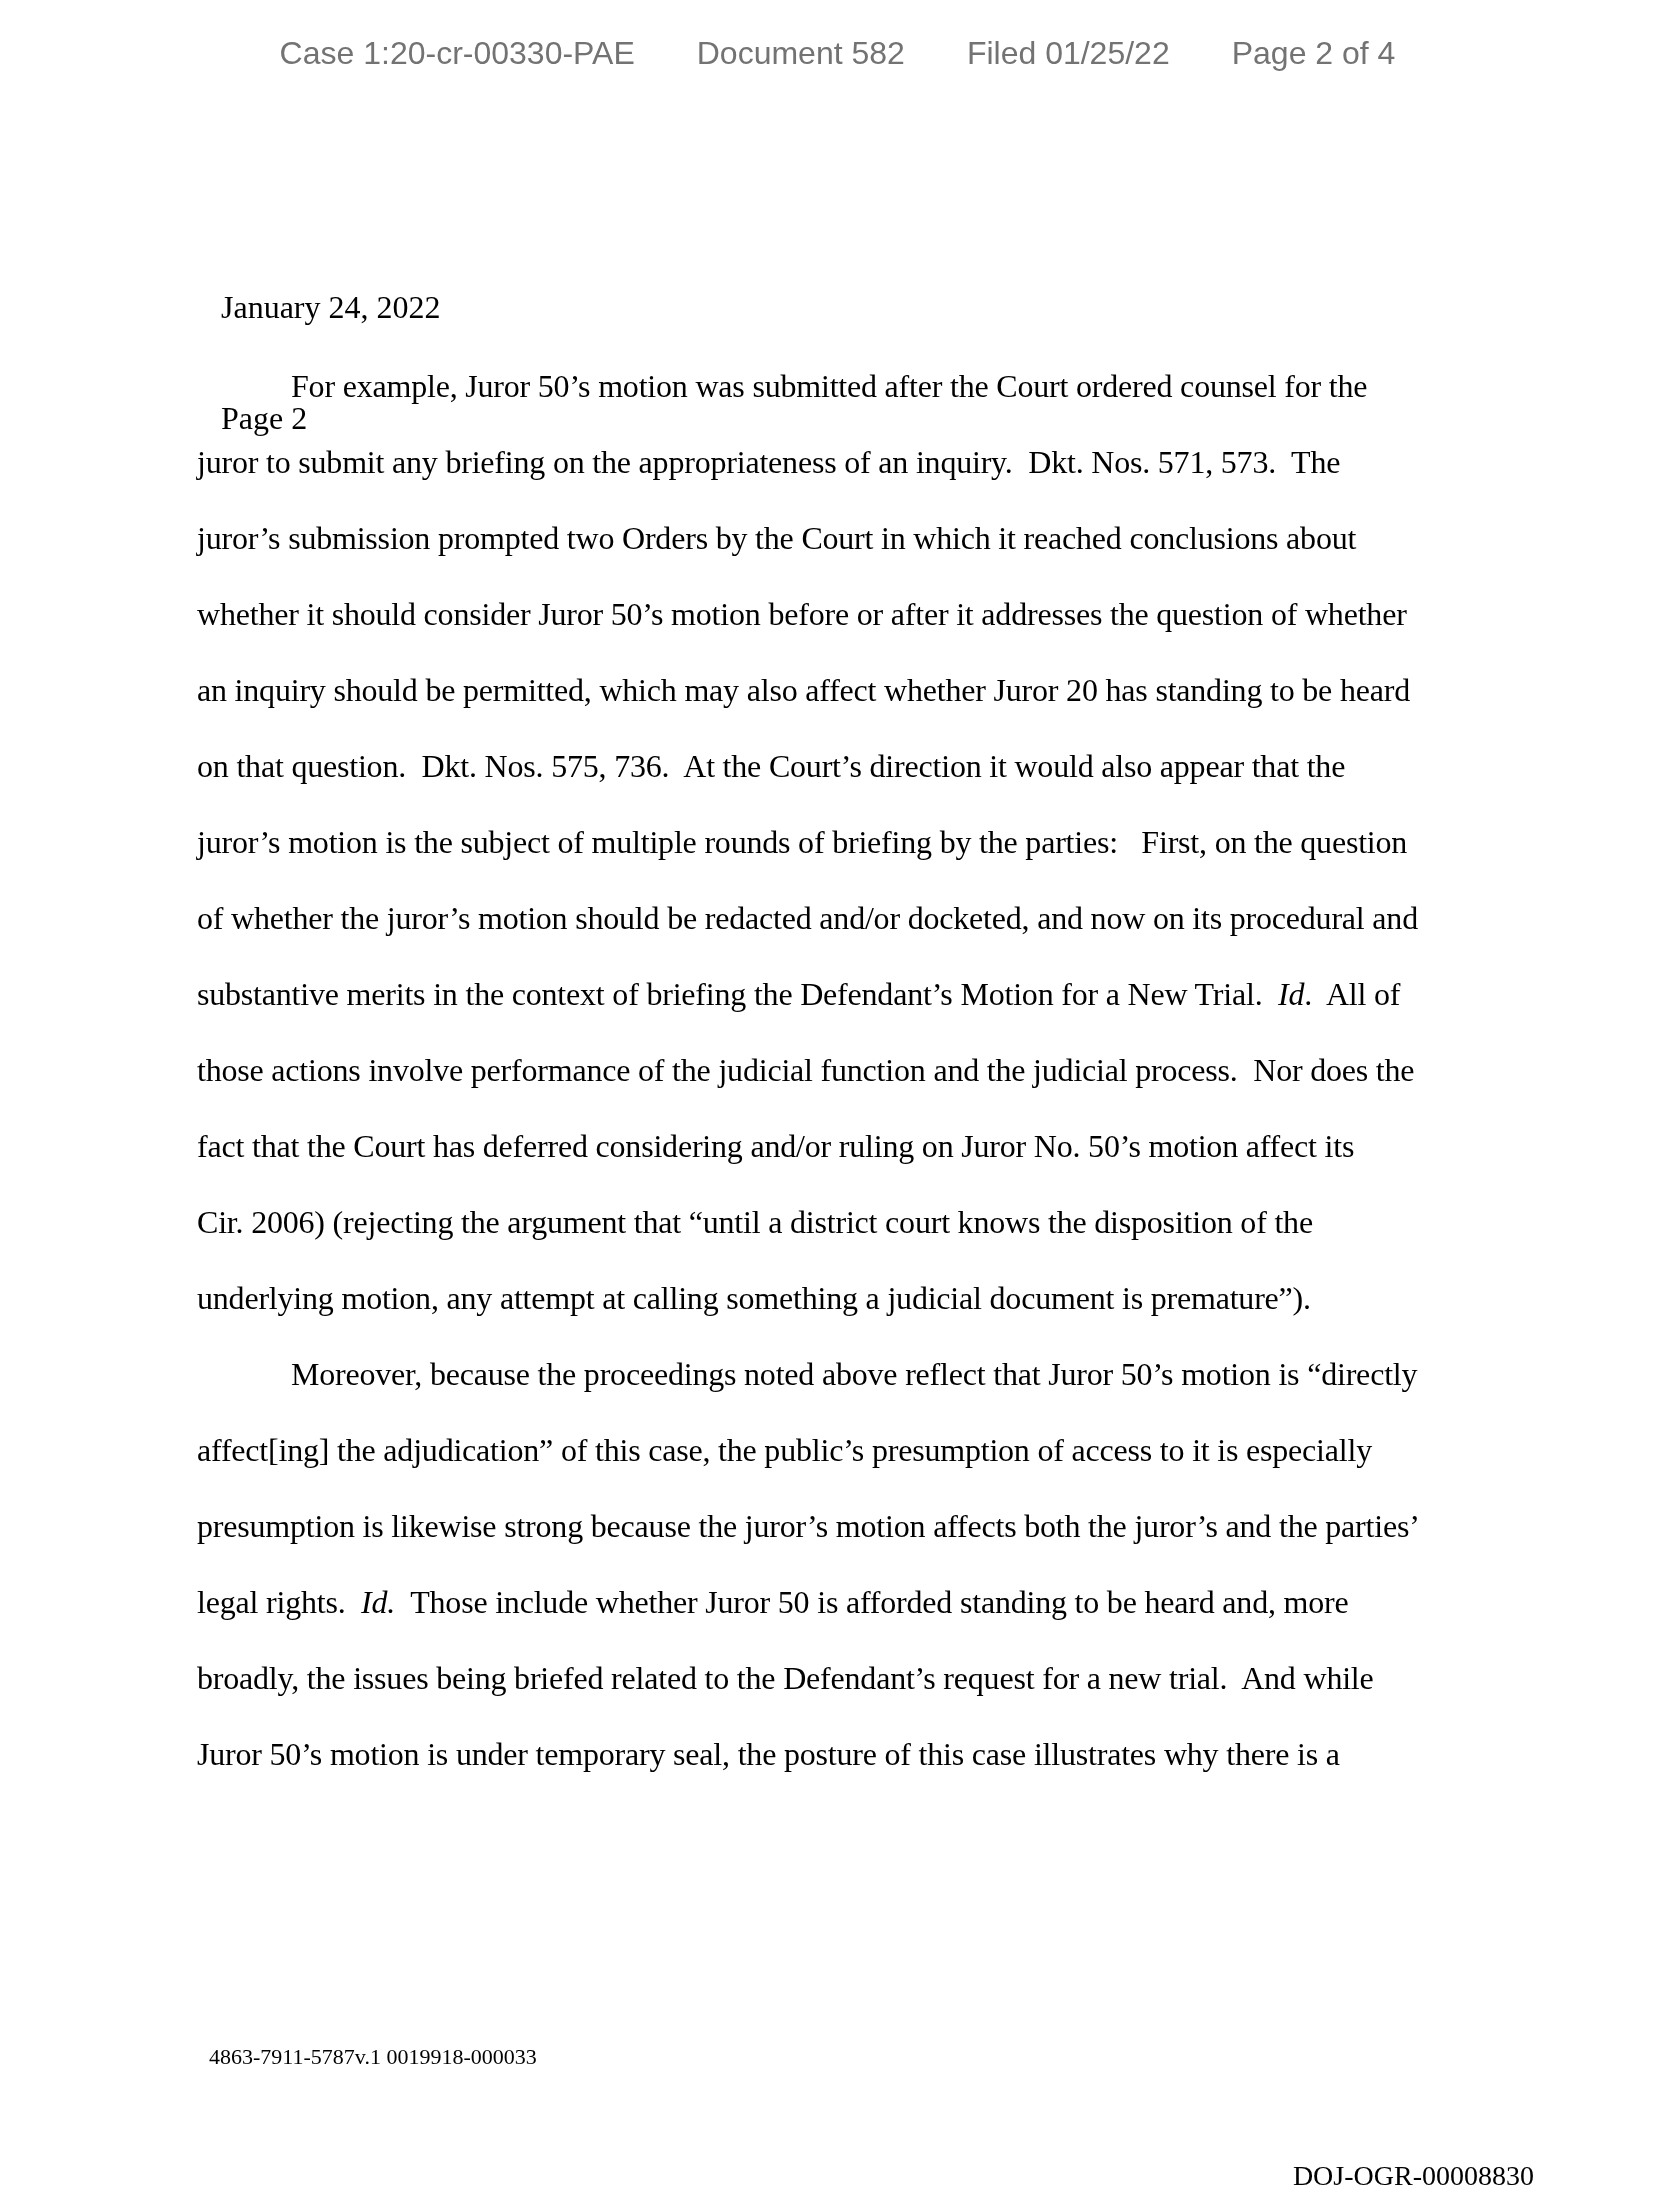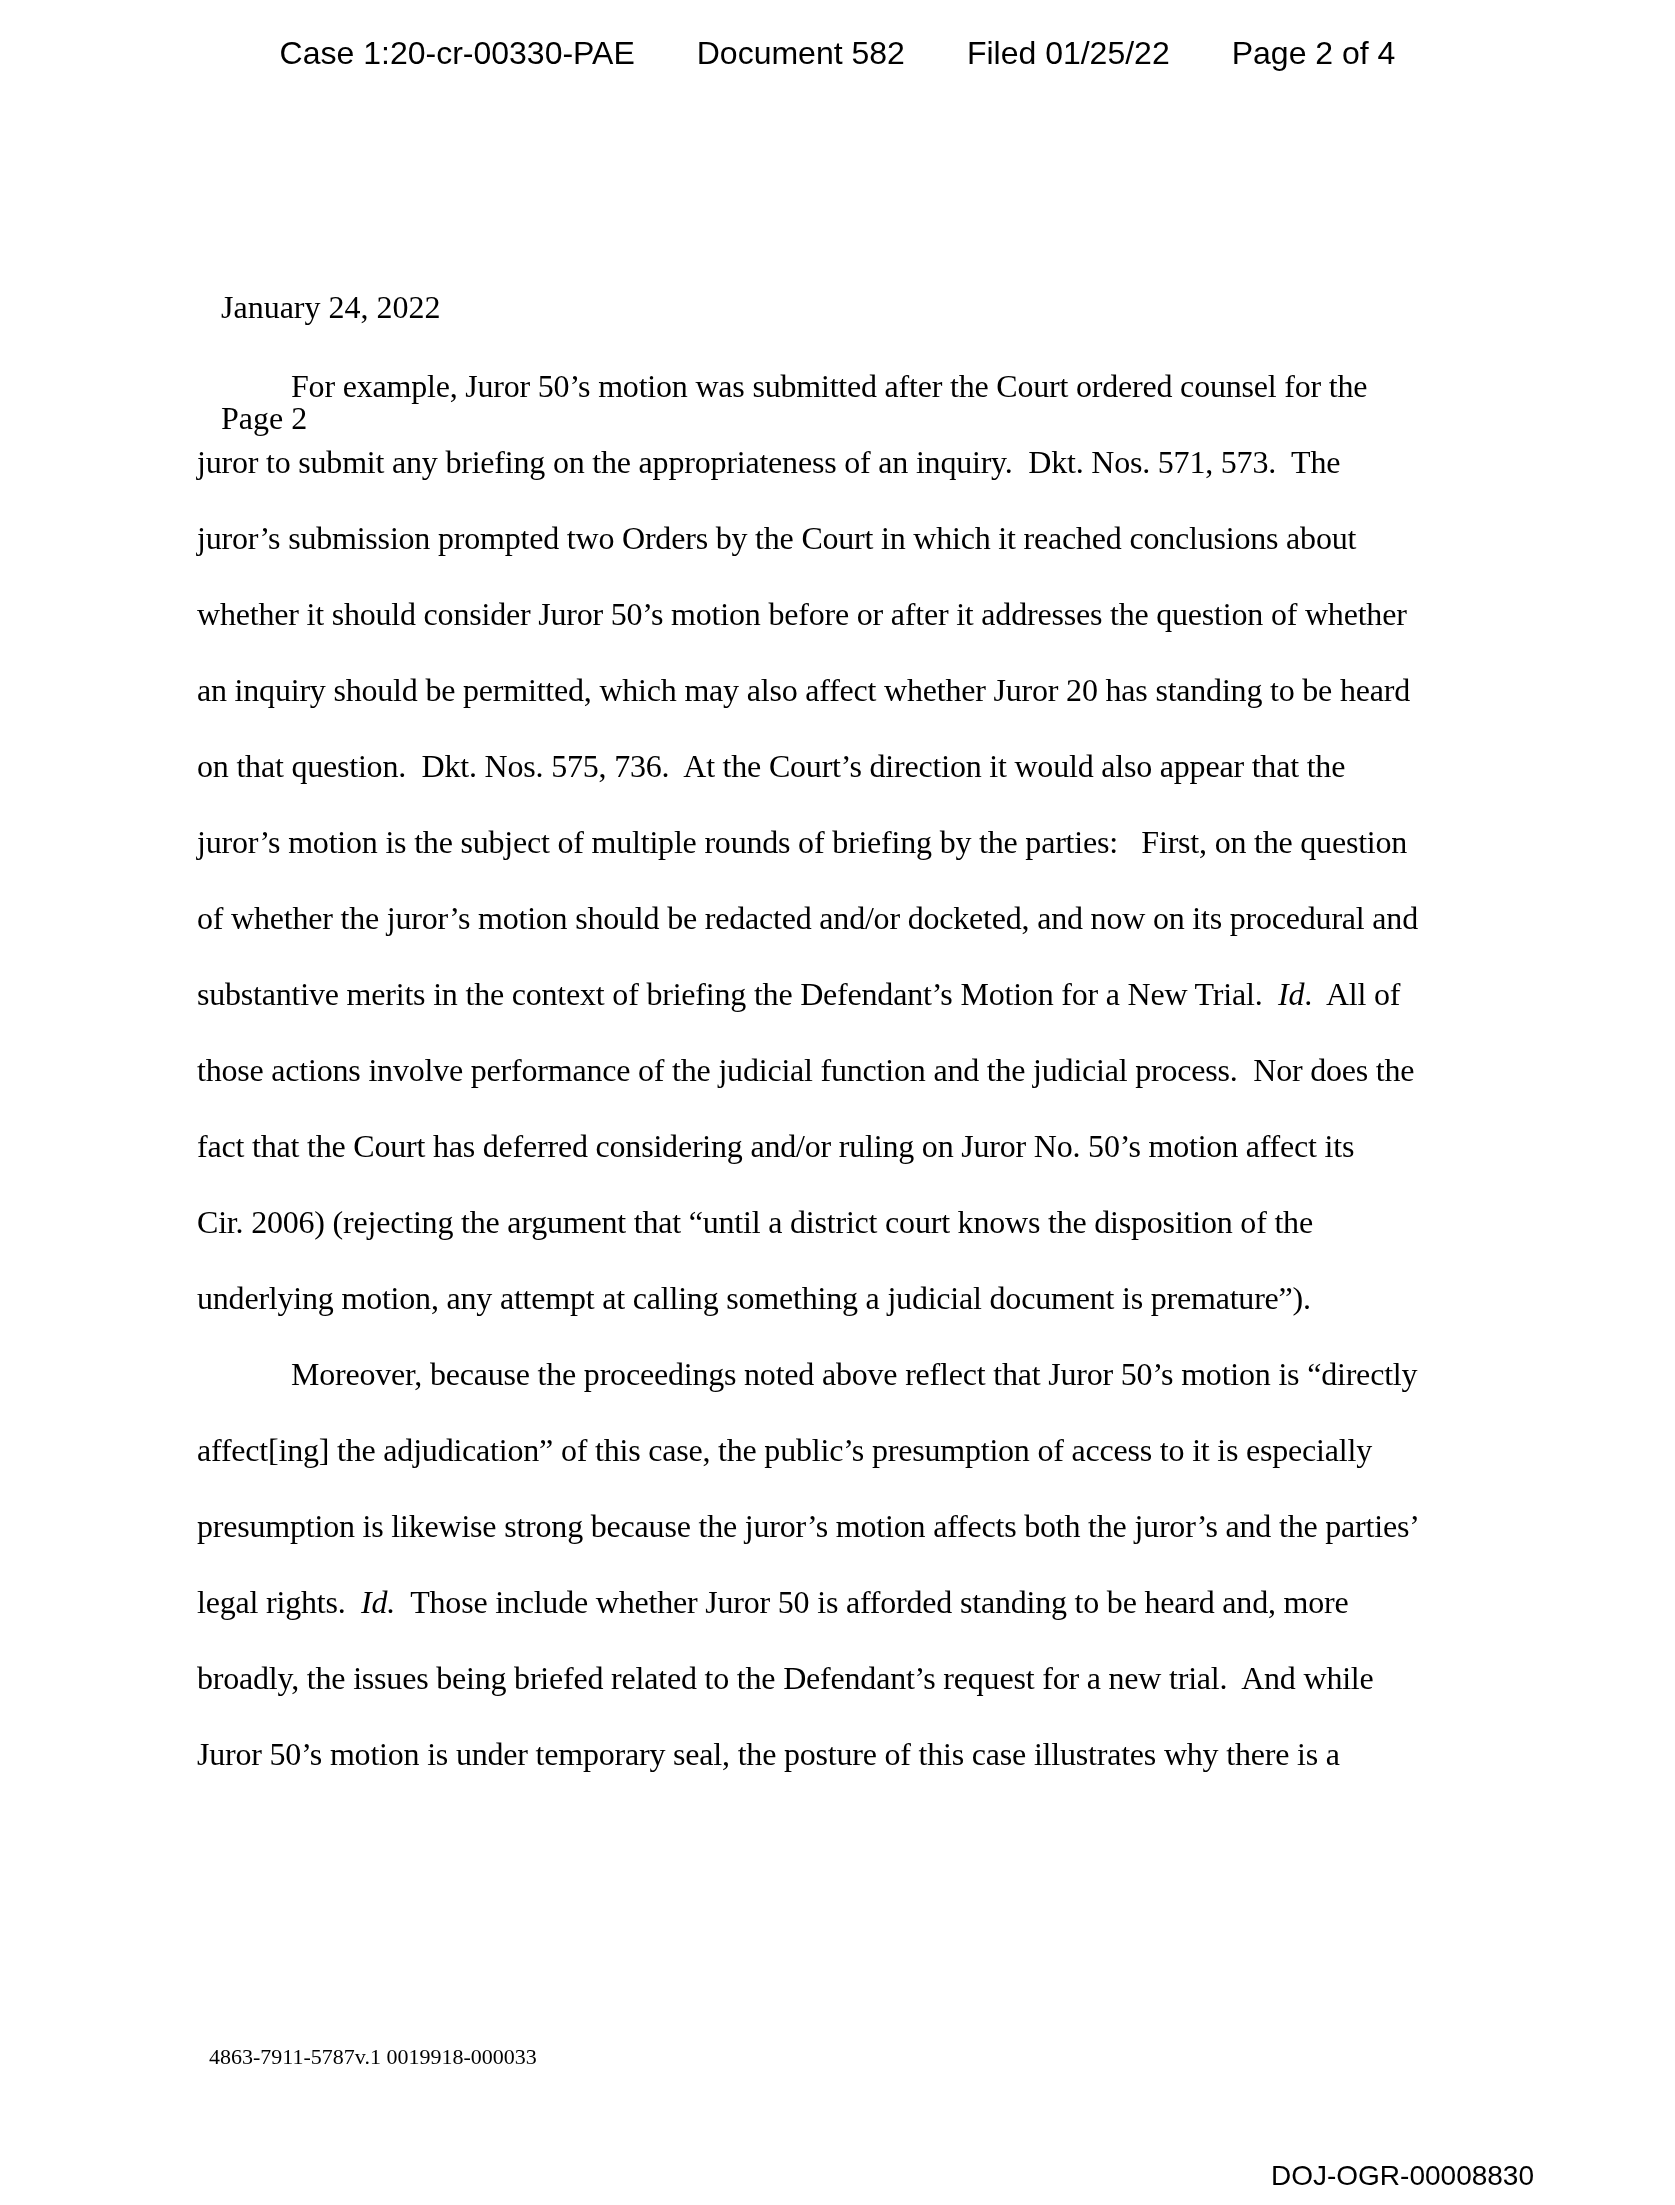--- a/index.html
+++ b/index.html
@@ -69,7 +69,7 @@
 
 <div class="page" style="background: rgb(255, 255, 255);">
 
-  <div class="stamp" style="color: #000000;">
+  <div class="stamp" style="color: #737373;">
     <span>Case 1:20-cr-00330-PAE</span>
     <span>Document 582</span>
     <span>Filed 01/25/22</span>

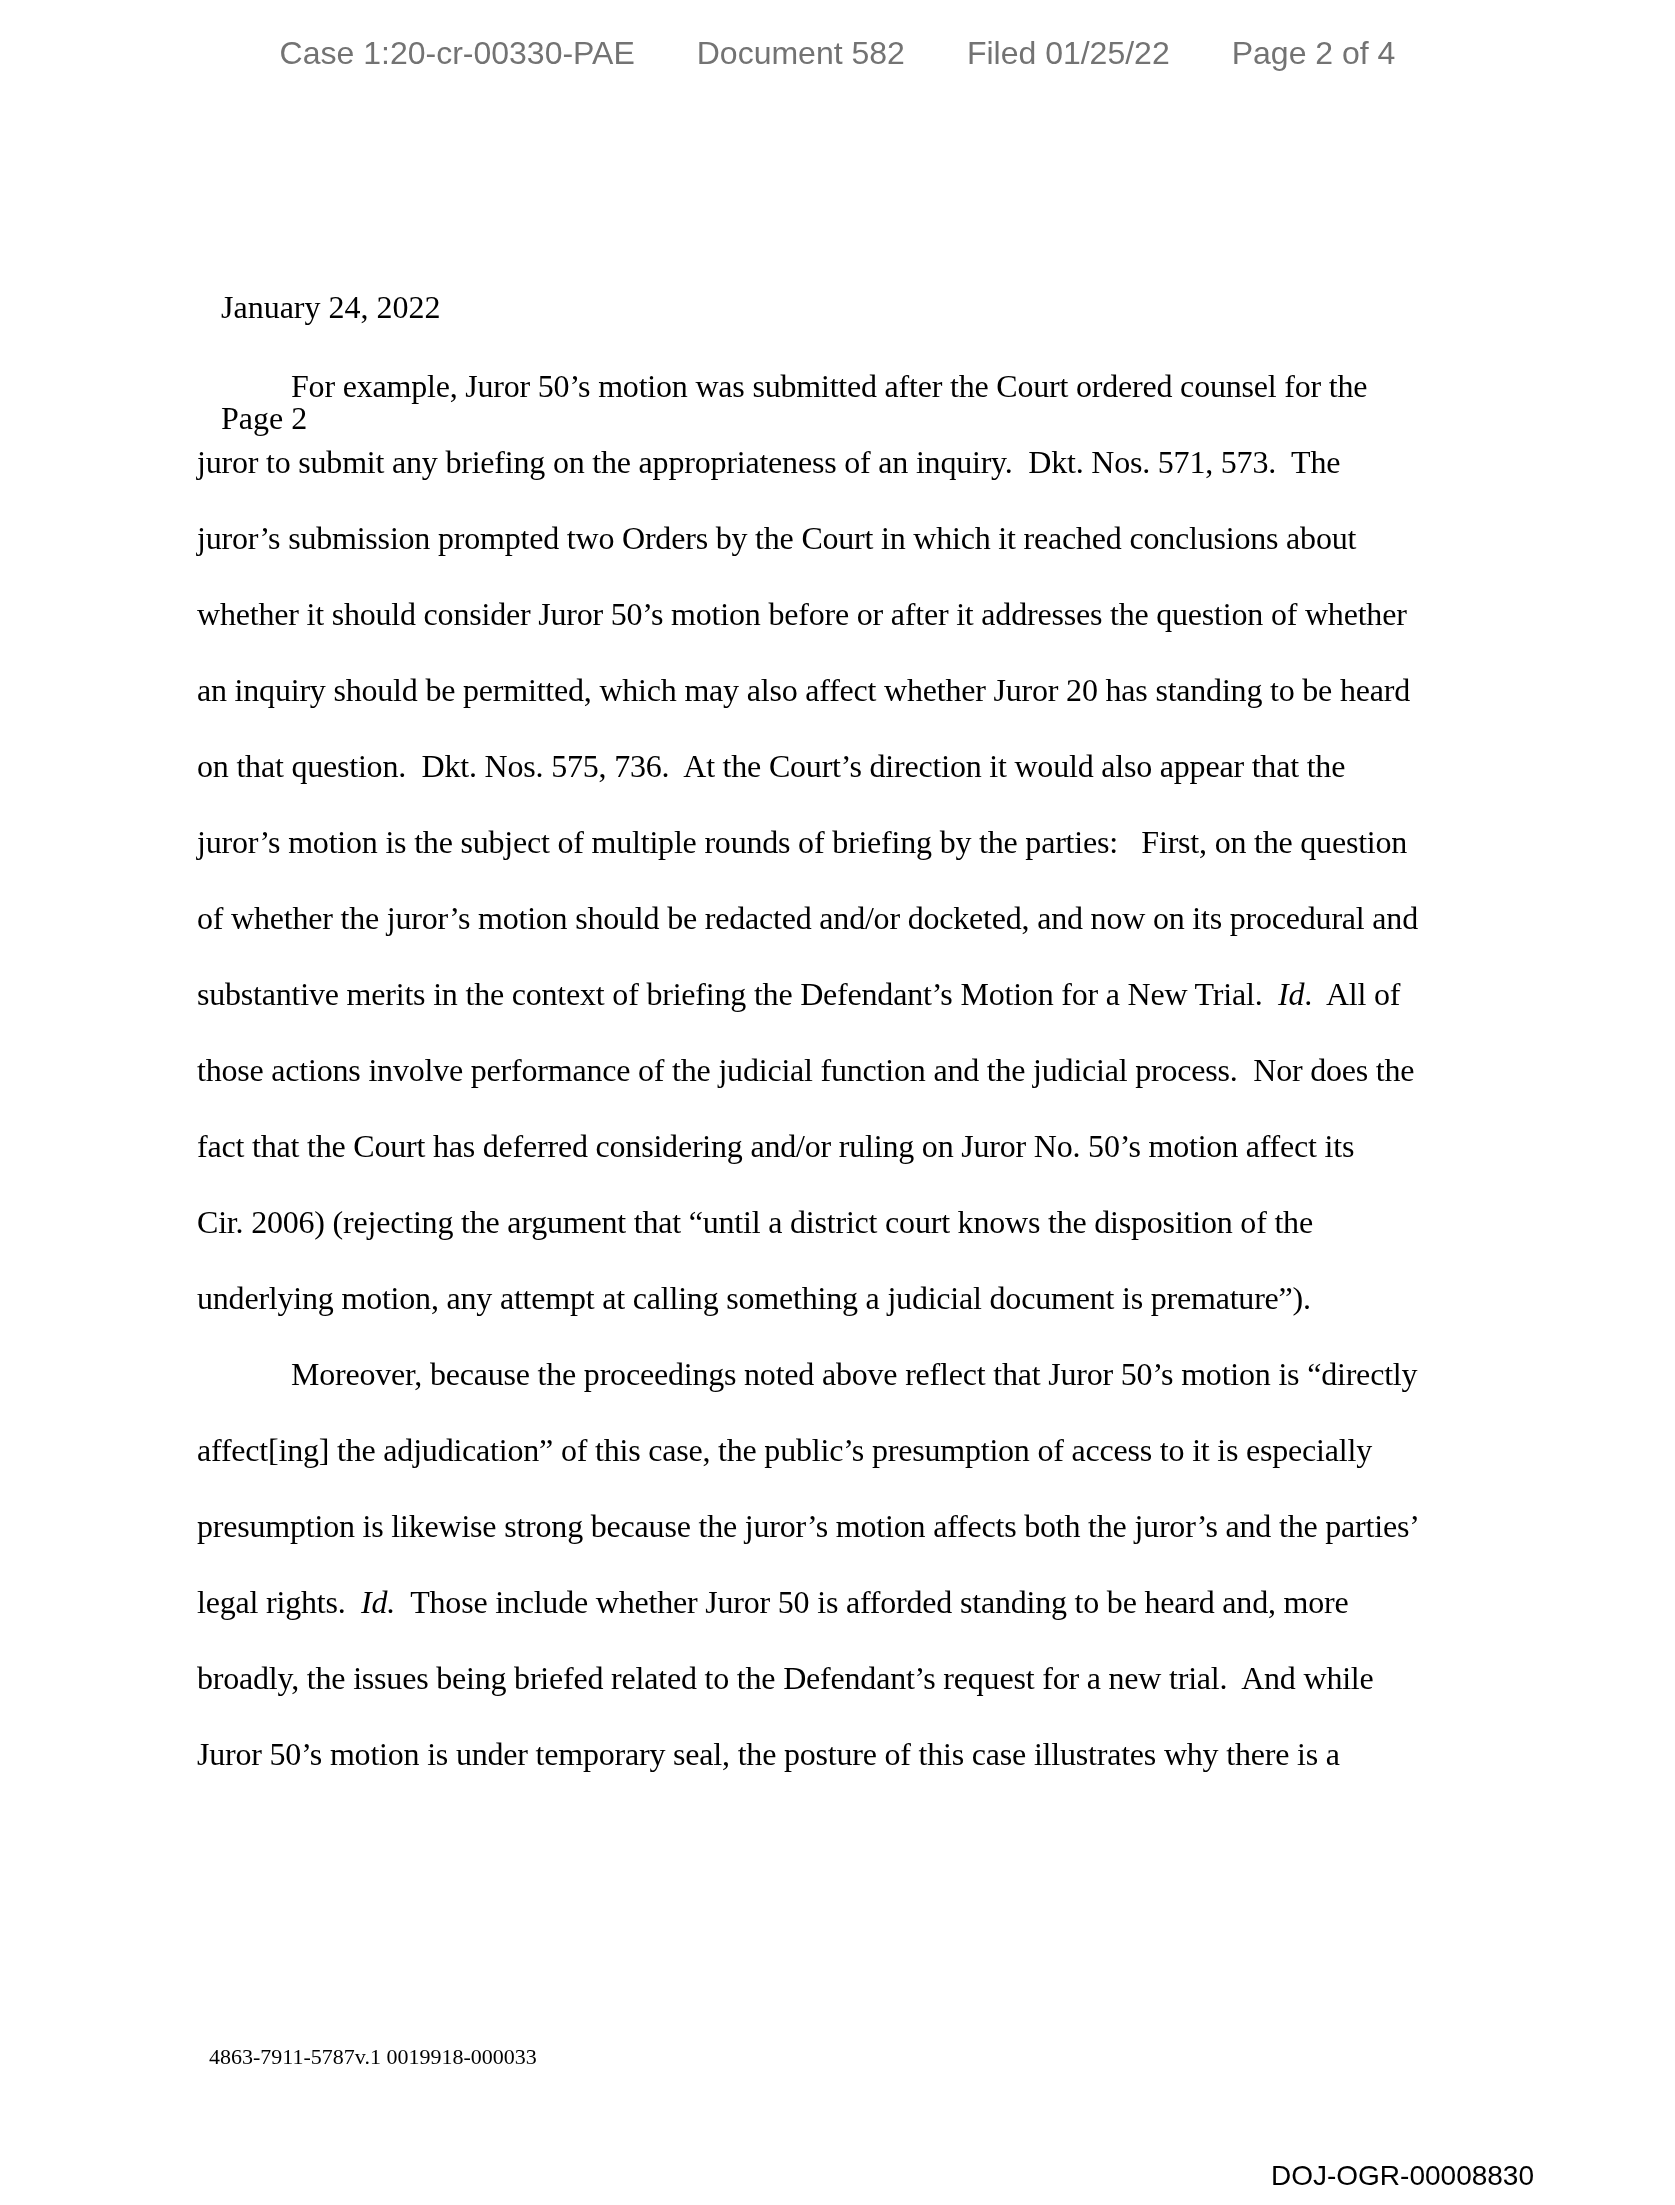--- a/index.html
+++ b/index.html
@@ -58,7 +58,7 @@
     position: absolute;
     right: 141px;
     top: 2161px;
-    font-family: Liberation Sans, sans-serif;
+    font-family: Liberation Serif, serif;
     font-size: 28px;
     line-height: 1.1;
     white-space: pre;

